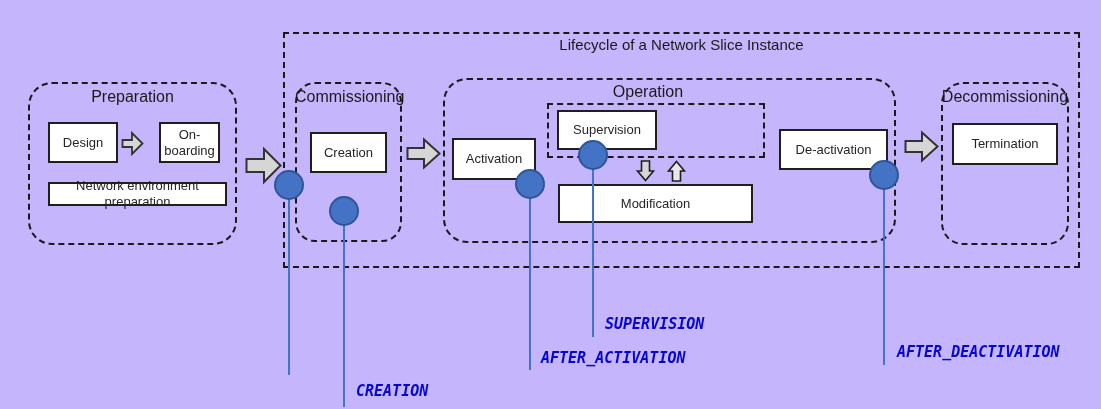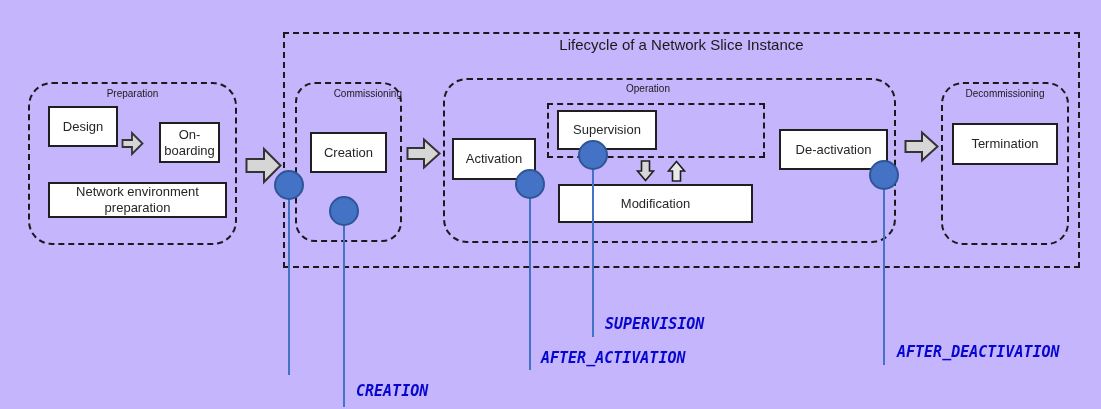--- a/index.html
+++ b/index.html
@@ -25,7 +25,7 @@
   .phase-title {
     position: absolute;
     text-align: center;
-    font-size: 10px;
+    font-size: 16px;
     color: #1a1a1a;
     white-space: nowrap;
   }

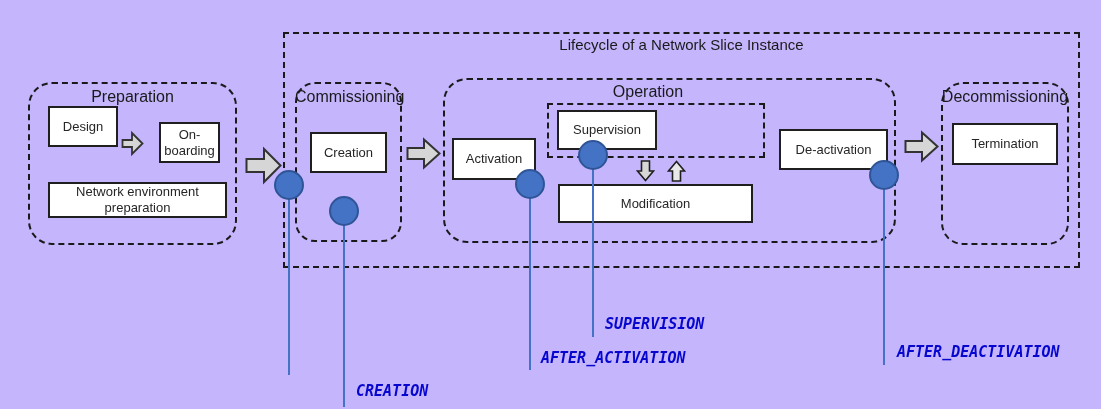--- a/index.html
+++ b/index.html
@@ -95,7 +95,7 @@
   <div class="dashed-box rounded" style="left:28px; top:82px; width:209px; height:163px;"></div>
   <div class="phase-title" style="left:28px; top:88px; width:209px;">Preparation</div>
 
-  <div class="step-box" style="left:48px; top:106px; width:70px; height:41px;">Design</div>
+  <div class="step-box" style="left:48px; top:122px; width:70px; height:41px;">Design</div>
 
   <div class="abs" style="left:121px; top:130px;">
     <svg width="23" height="27" viewBox="0 0 23 27">

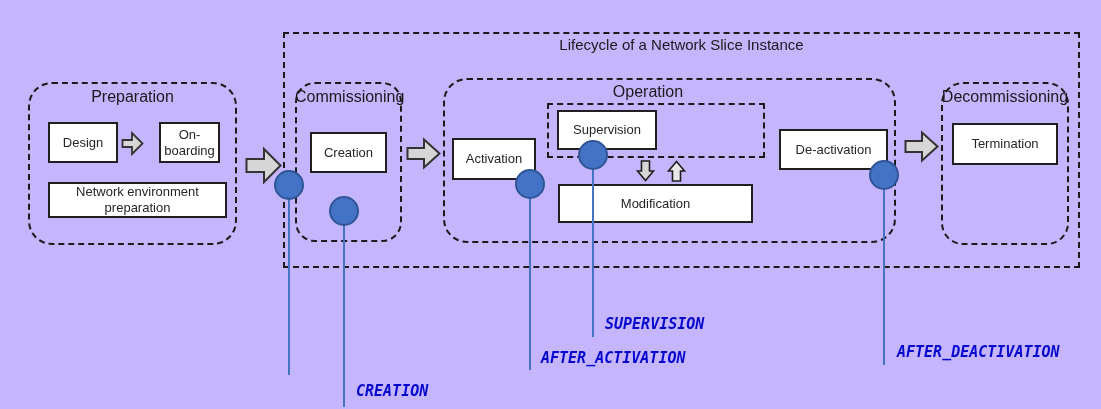--- a/index.html
+++ b/index.html
@@ -106,7 +106,7 @@
   <div class="step-box" style="left:159px; top:122px; width:61px; height:41px;">On-
 boarding</div>
 
-  <div class="step-box" style="left:48px; top:182px; width:179px; height:36px;">Network environment preparation</div>
+  <div class="step-box" style="left:48px; top:182px; width:179px; height:24px;">Network environment preparation</div>
 
   <div class="abs" style="left:245px; top:146px;">
     <svg width="37" height="39" viewBox="0 0 37 39">

